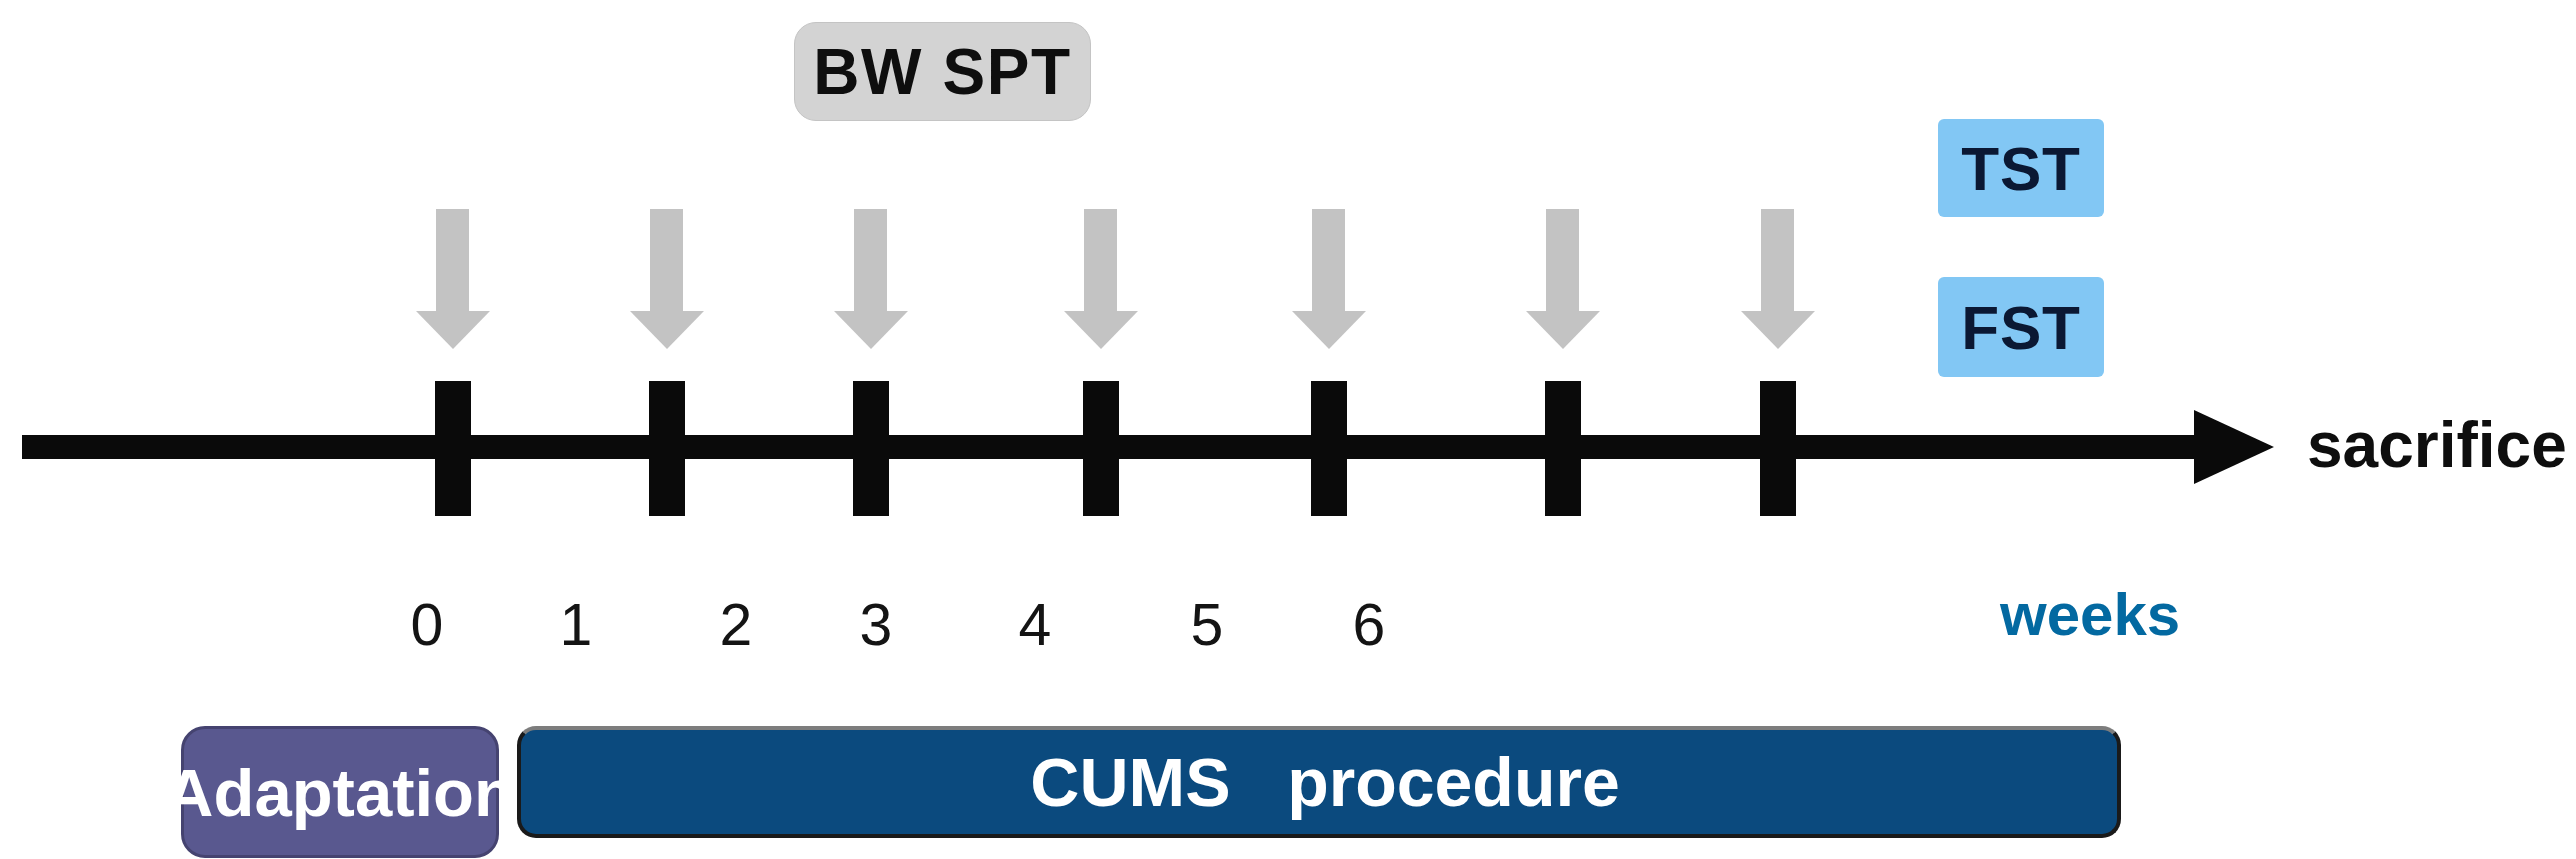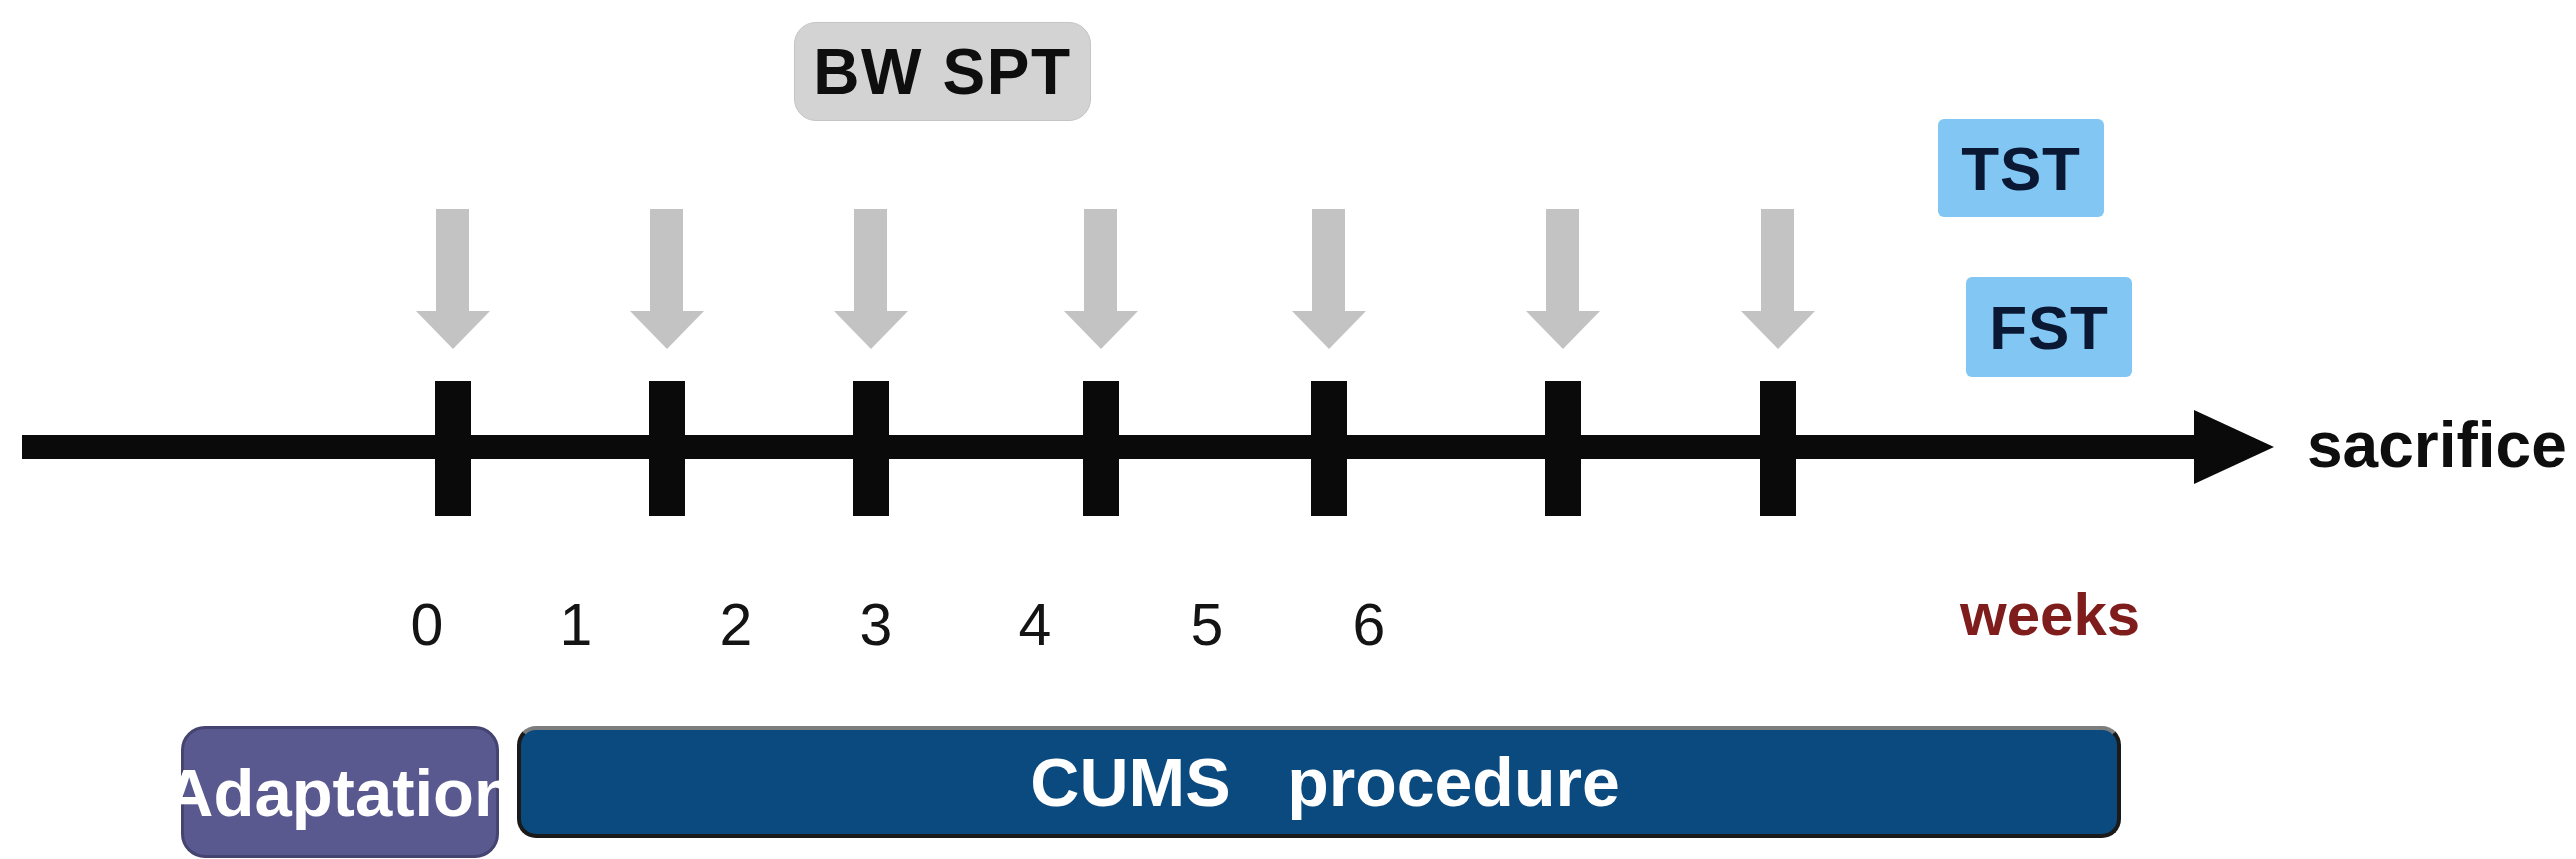--- a/index.html
+++ b/index.html
@@ -31,7 +31,7 @@
     color:#0b1833;font-size:62px;letter-spacing:0.8px;
   }
   #tst-badge{top:119px;height:98px;}
-  #fst-badge{top:277px;height:100px;margin-left:28px;}
+  #fst-badge{top:277px;height:100px;}
 
   
   #timeline-line{

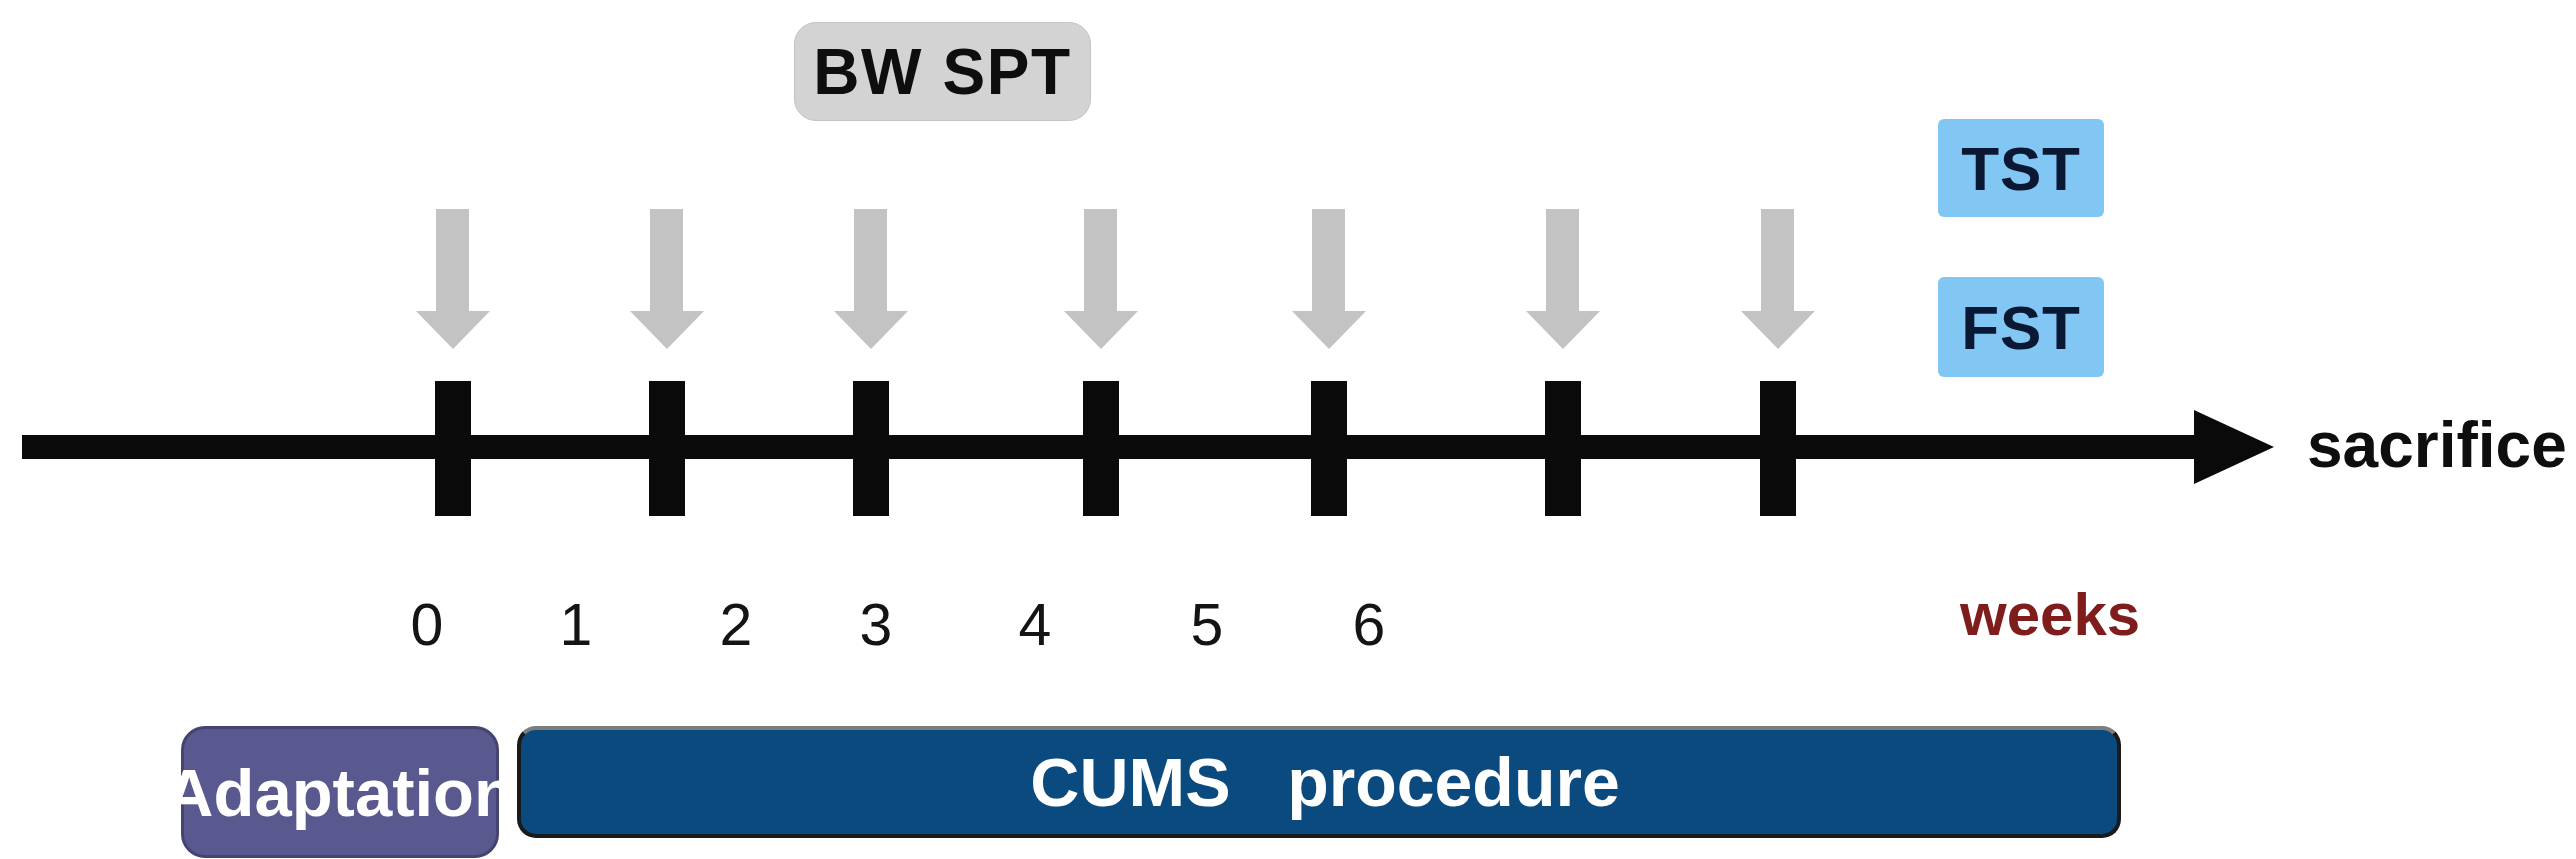--- a/index.html
+++ b/index.html
@@ -68,8 +68,8 @@
     font-size:64px;font-weight:bold;color:#0e0e0e;
   }
   #weeks-label{
-    position:absolute;left:1960px;top:580px;
-    font-size:60px;font-weight:bold;color:#7f1d1d;
+    position:absolute;left:2000px;top:580px;
+    font-size:60px;font-weight:bold;color:#0369a1;
   }
   #adaptation-bar{
     left:181px;top:726px;width:318px;height:132px;

